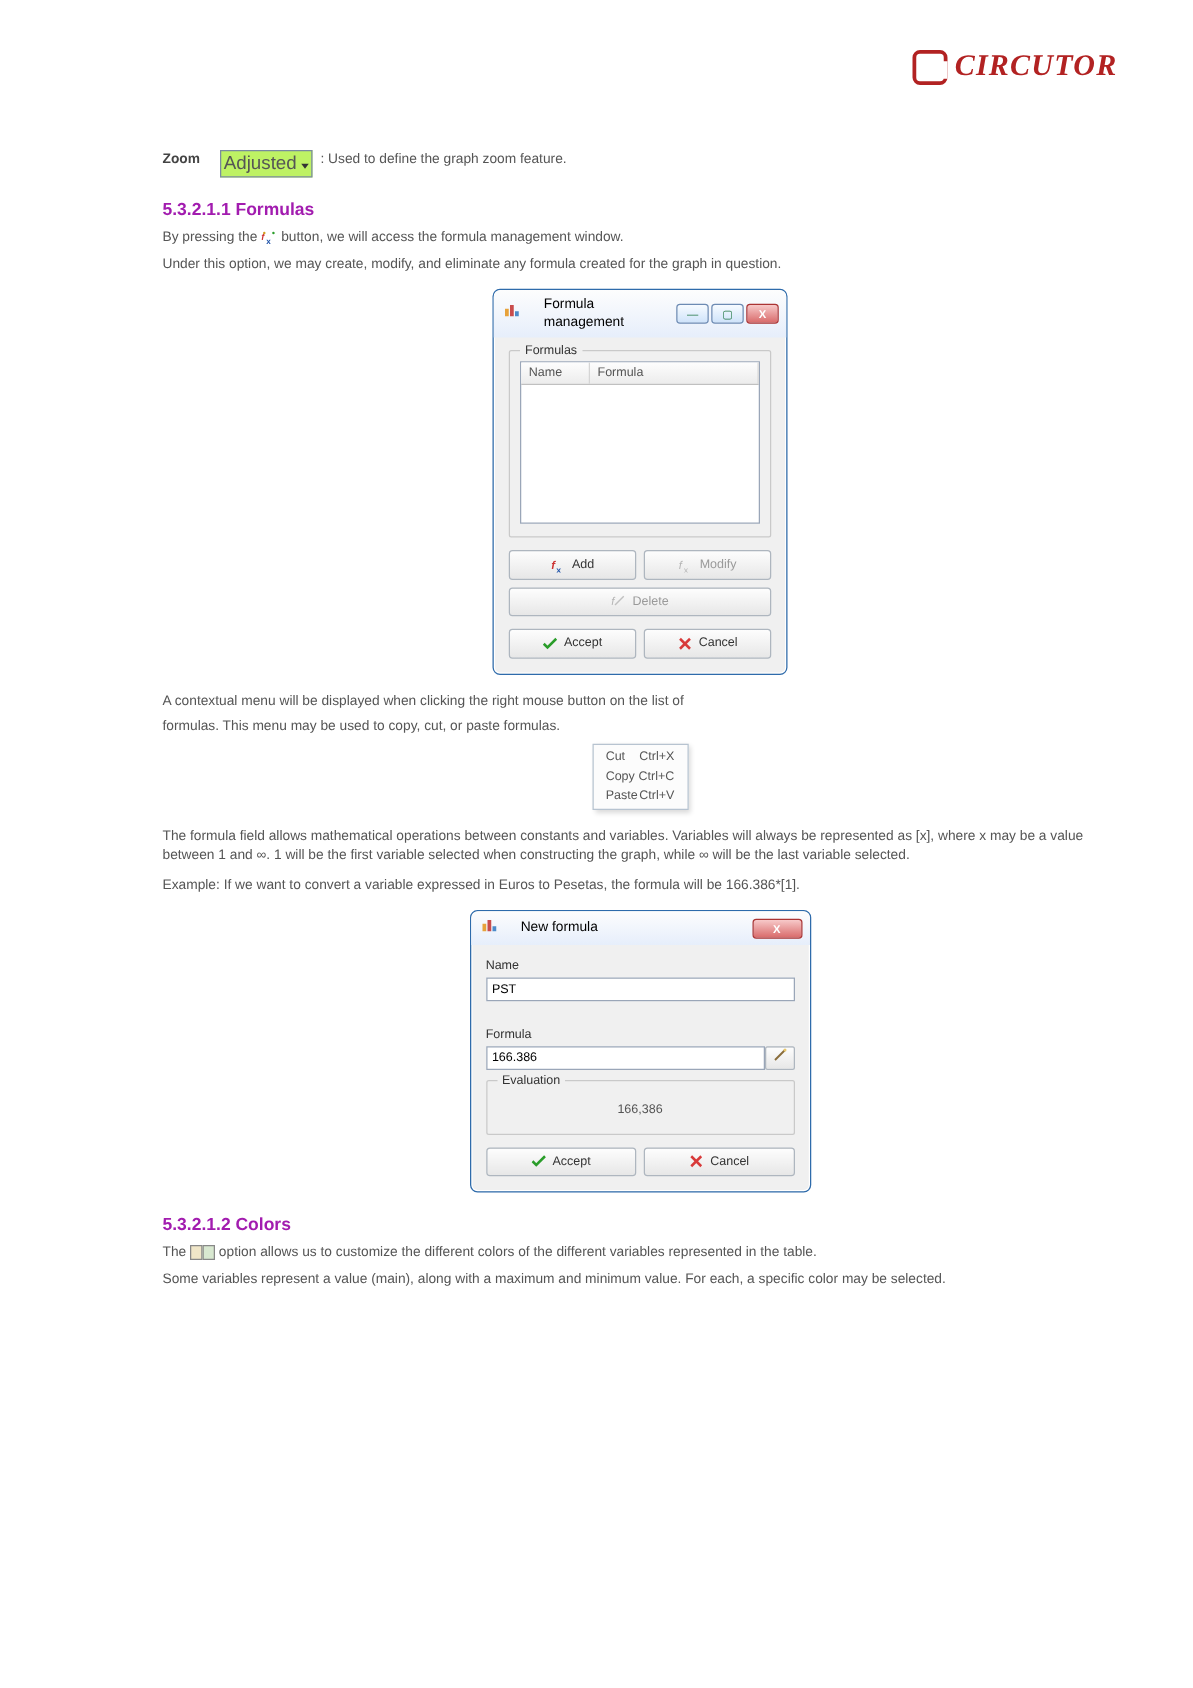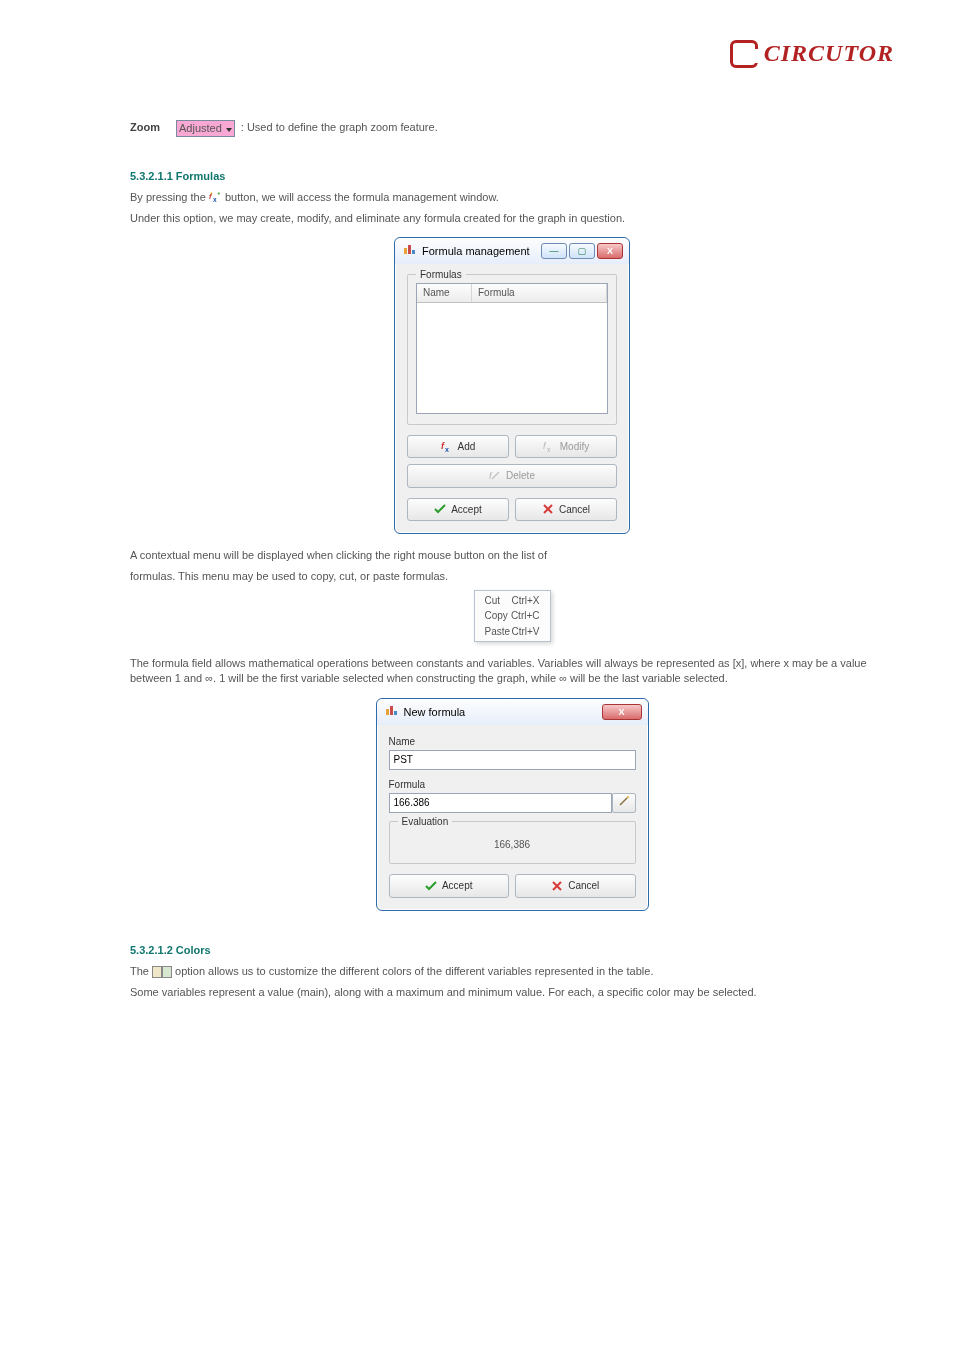--- a/index.html
+++ b/index.html
@@ -43,7 +43,7 @@
   .content { margin-top: 80px; line-height: 1.35; }
   .row { display:flex; align-items:flex-start; gap:6px; margin-bottom:6px; }
   .row .label { min-width:40px; }
-  .inline-img { display:inline-block; border:1px solid #7a8aa0; background:#f9a8d4; font-size:11px; padding:0 2px; vertical-align:middle; }
+  .inline-img { display:inline-block; border:1px solid #7a8aa0; background:#bef264; font-size:15px; padding:0 2px; vertical-align:middle; }
   .inline-img .caret { margin-left:4px; display:inline-block; width:0;height:0;border-left:3px solid transparent;border-right:3px solid transparent;border-top:4px solid #333; }
   .inline-fx { display:inline-block; width:13px; height:13px; vertical-align:middle; }
   .bold { font-weight:bold; color:#444; }

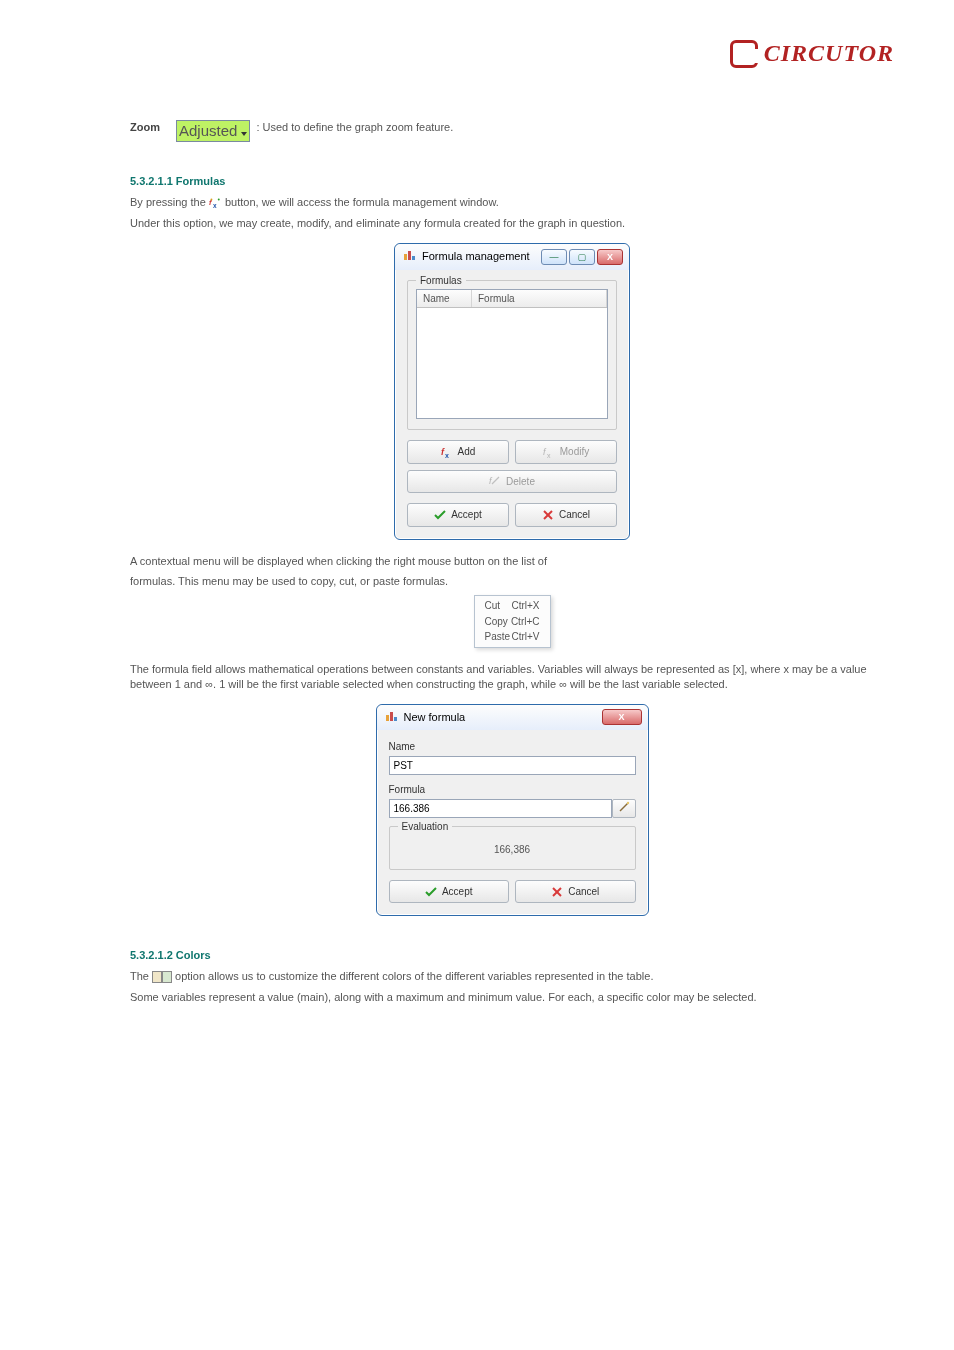--- a/index.html
+++ b/index.html
@@ -108,7 +108,7 @@
   .ci1 { background:#f0e6c8; }
   .ci2 { background:#d8e8d0; }
 
-  .section-num { font-weight:bold; font-size:11px; color:#0f766e; margin-top:32px; margin-bottom:6px; }
+  .section-num { font-weight:bold; font-size:14px; color:#a21caf; margin-top:16px; margin-bottom:6px; }
 </style>
 </head>
 <body>

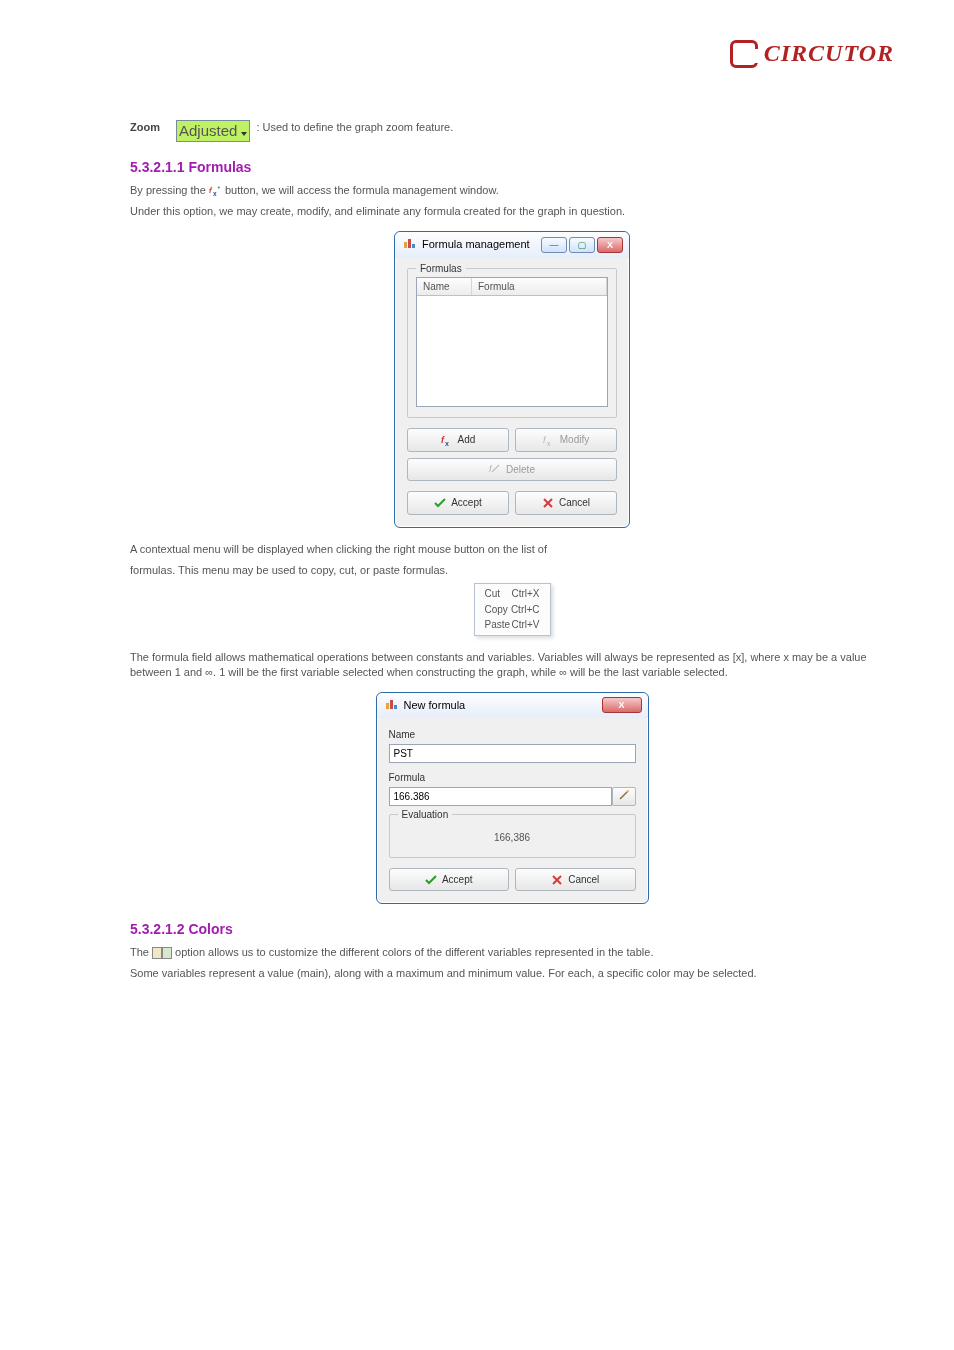--- a/index.html
+++ b/index.html
@@ -64,7 +64,7 @@
     background: linear-gradient(#fdfdfd,#e6eefb);
     border-radius: 6px 6px 0 0;
   }
-  .titlebar .left { display:flex; align-items:center; gap:5px; color:#000; font-size:11px; }
+  .titlebar .left { display:flex; align-items:center; gap:18px; color:#000; font-size:11px; }
   .titlebar .winbtns { display:flex; gap:2px; }
   .wbtn {
     width:26px; height:16px; border-radius:3px; display:flex; align-items:center; justify-content:center;

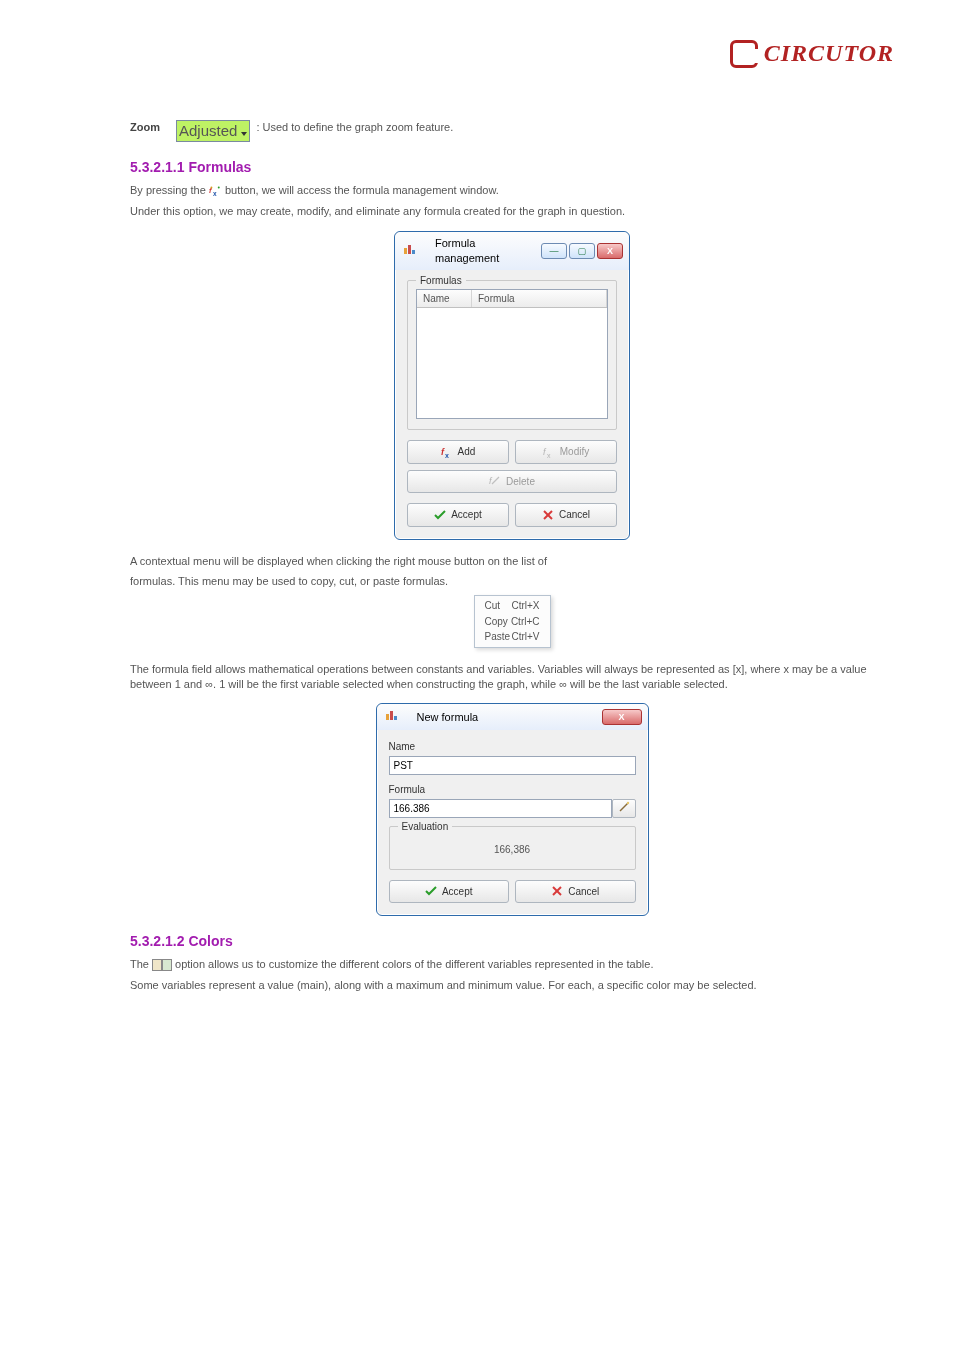--- a/index.html
+++ b/index.html
@@ -235,6 +235,7 @@
   </div>
 
   <p>The formula field allows mathematical operations between constants and variables. Variables will always be represented as [x], where x may be a value between 1 and ∞. 1 will be the first variable selected when constructing the graph, while ∞ will be the last variable selected.</p>
+  <p style="margin-top:10px;">Example: If we want to convert a variable expressed in Euros to Pesetas, the formula will be 166.386*[1].</p>
 
   <div class="win-dialog" style="width:273px;">
     <div class="titlebar">

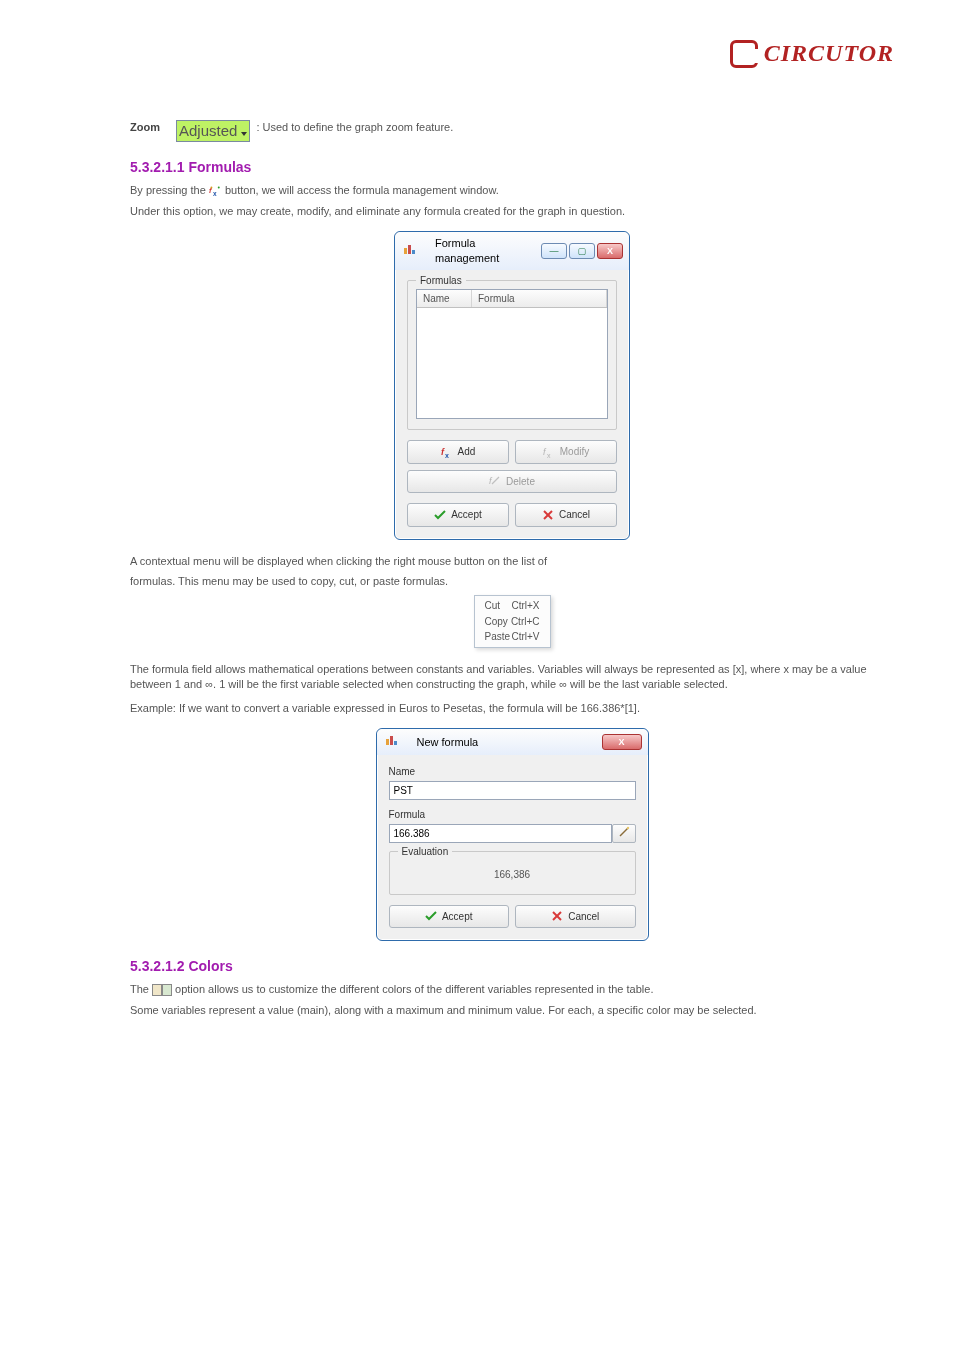--- a/index.html
+++ b/index.html
@@ -255,7 +255,7 @@
     </div>
     <div class="dlg-body">
       <div class="field-label">Name</div>
-      <div class="textin" style="margin-bottom:8px;">PST</div>
+      <div class="textin" style="margin-bottom:20px;">PST</div>
 
       <div class="field-label">Formula</div>
       <div class="formula-row" style="margin-bottom:8px;">

